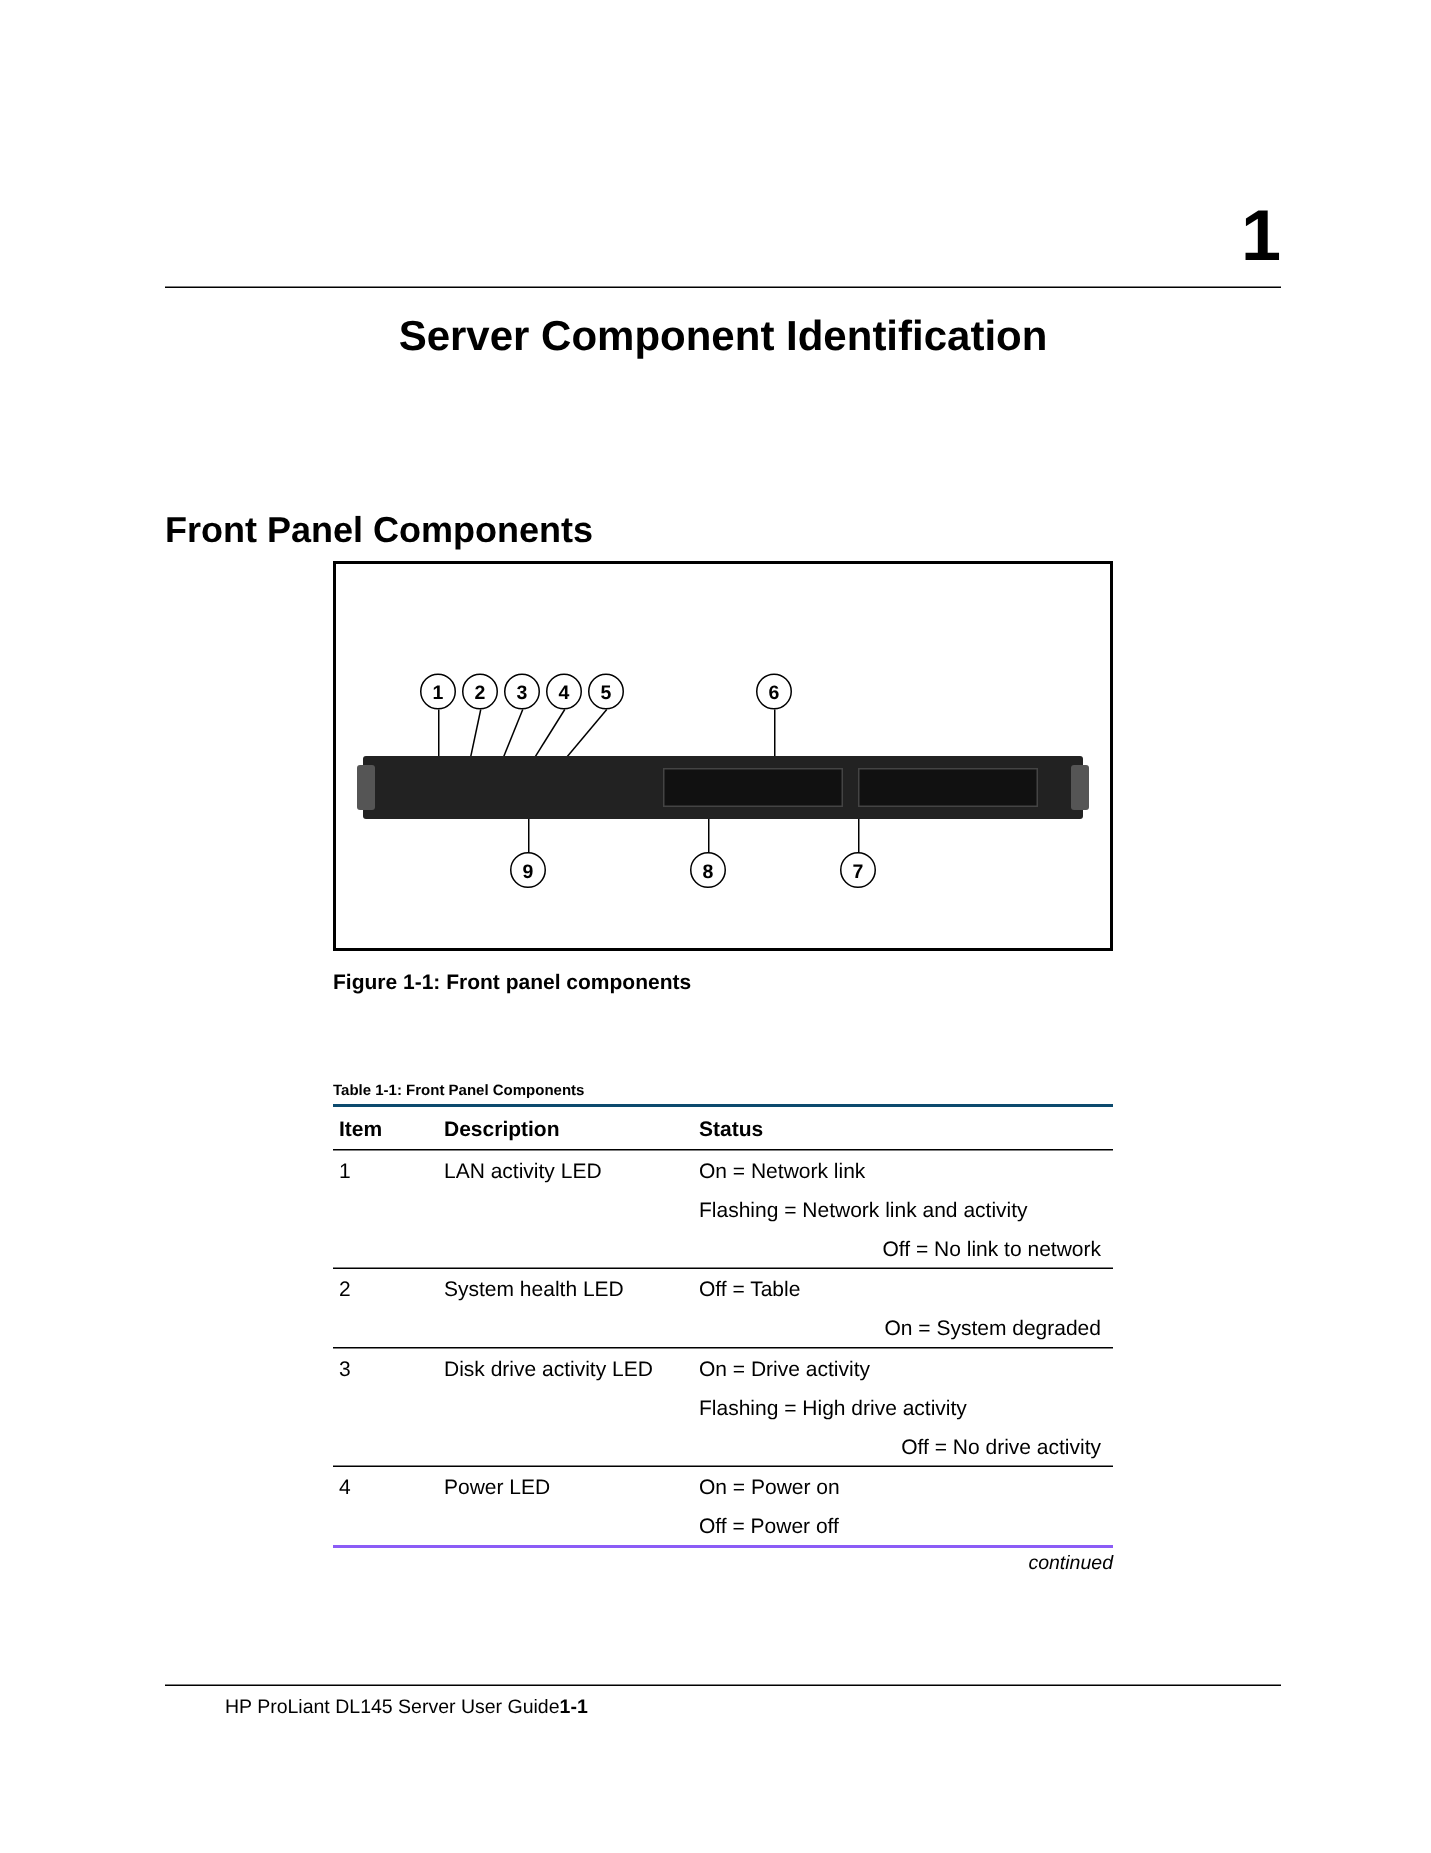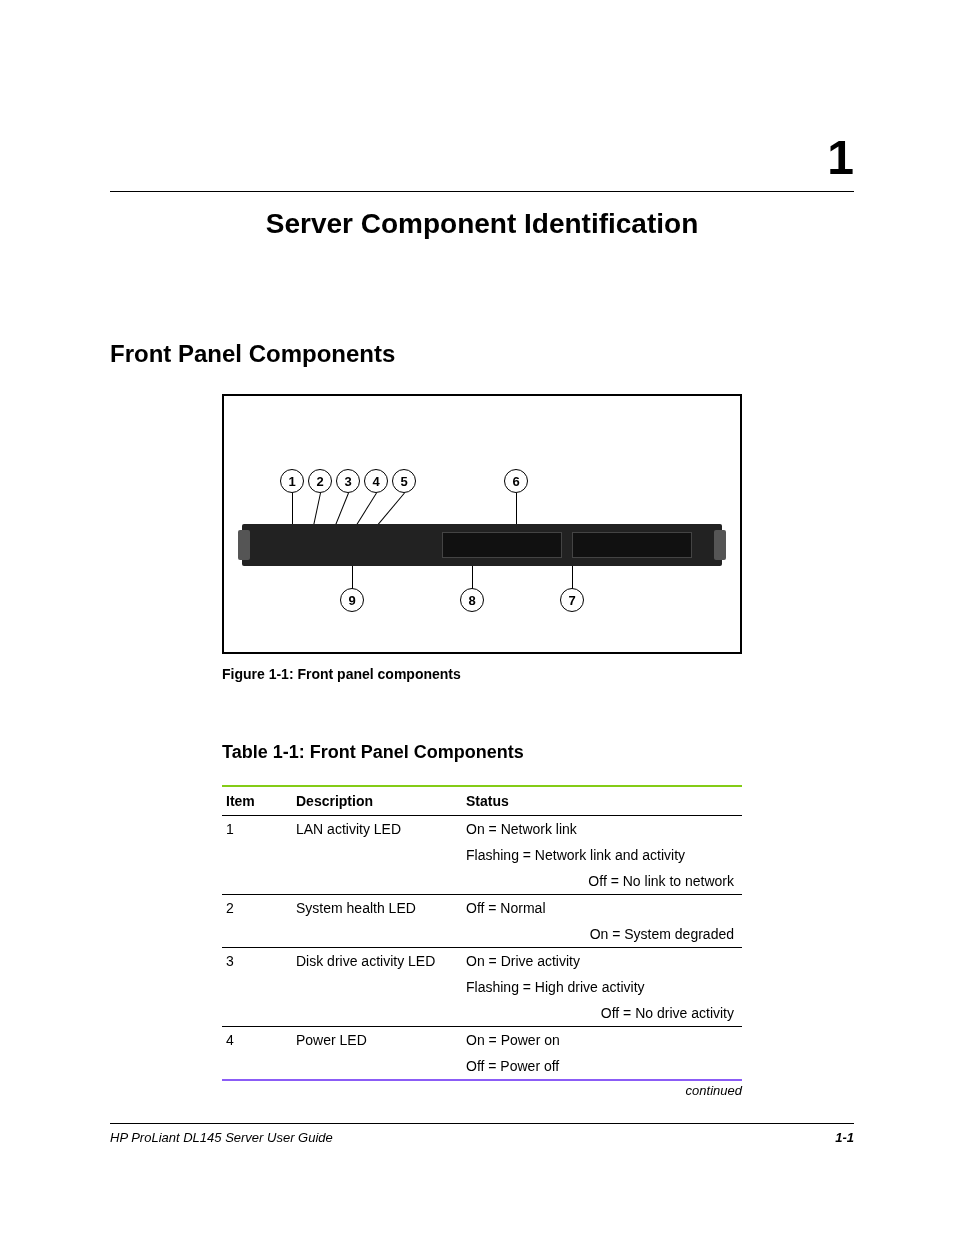--- a/index.html
+++ b/index.html
@@ -35,7 +35,7 @@
   .section-title {
     font-size: 24px;
     font-weight: bold;
-    margin-bottom: 26px;
+    margin-bottom: 6px;
   }
   .figure-area {
     margin-left: 112px;

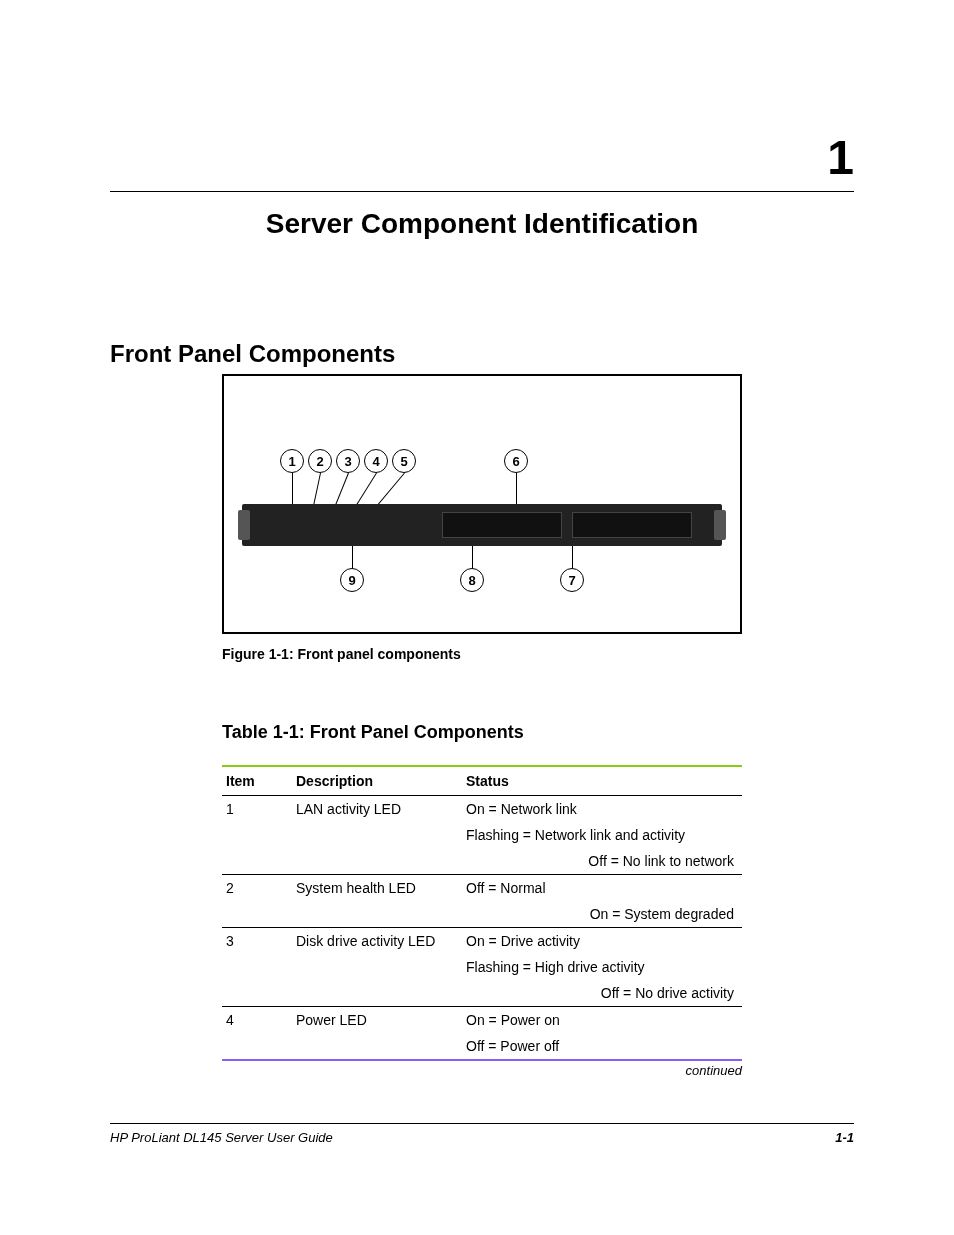--- a/index.html
+++ b/index.html
@@ -94,9 +94,9 @@
     margin-bottom: 60px;
   }
   .table-title {
-    font-size: 18px;
-    font-weight: bold;
-    margin-bottom: 22px;
+    font-size: 10px;
+    font-weight: bold;
+    margin-bottom: 3px;
   }
   .comp-table {
     width: 100%;

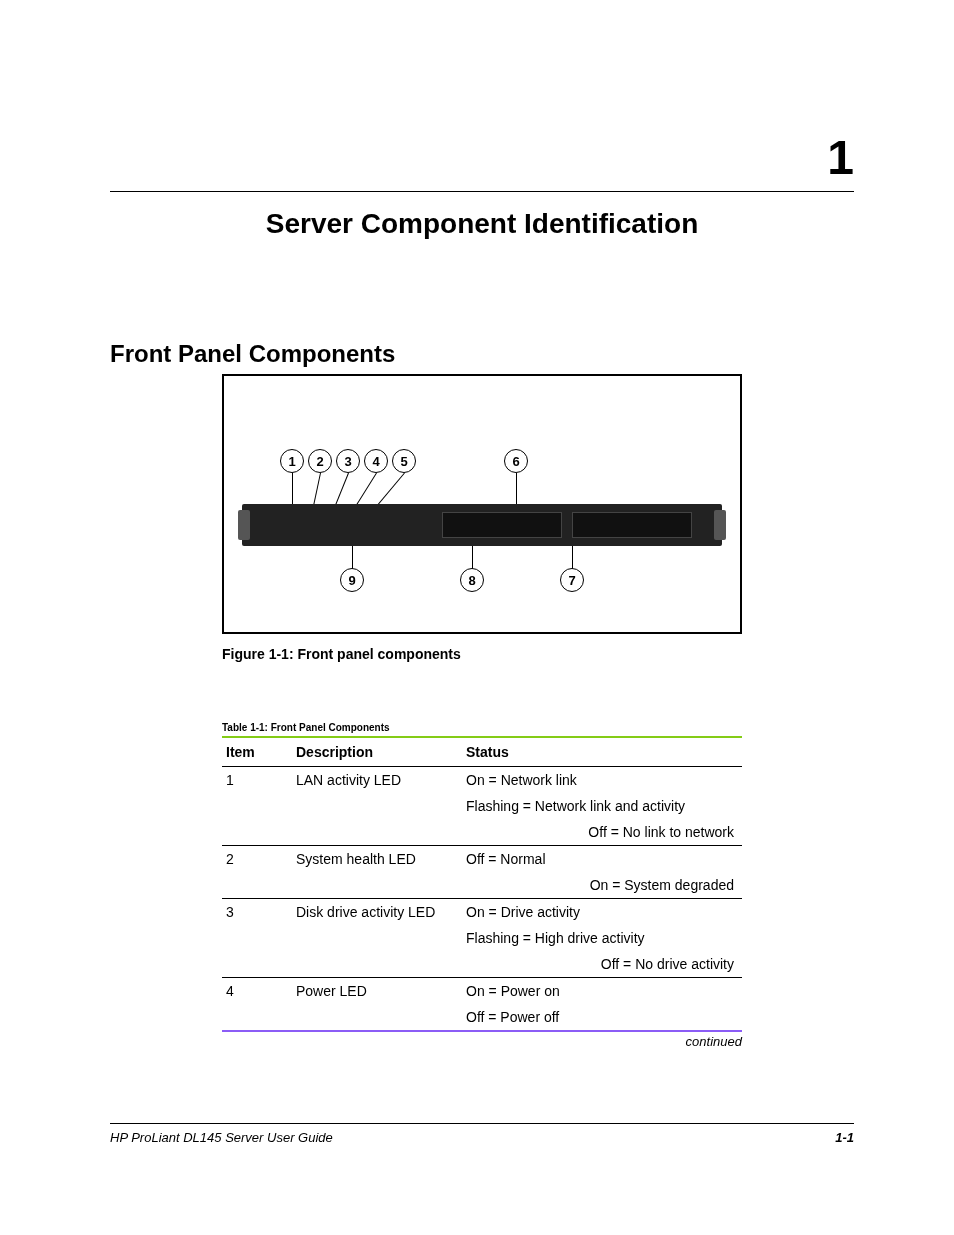--- a/index.html
+++ b/index.html
@@ -104,7 +104,7 @@
     font-size: 14px;
   }
   .comp-table thead tr {
-    border-top: 2px solid #84cc16;
+    border-top: 2px solid #0c4a6e;
     border-bottom: 1px solid #000;
   }
   .comp-table th {

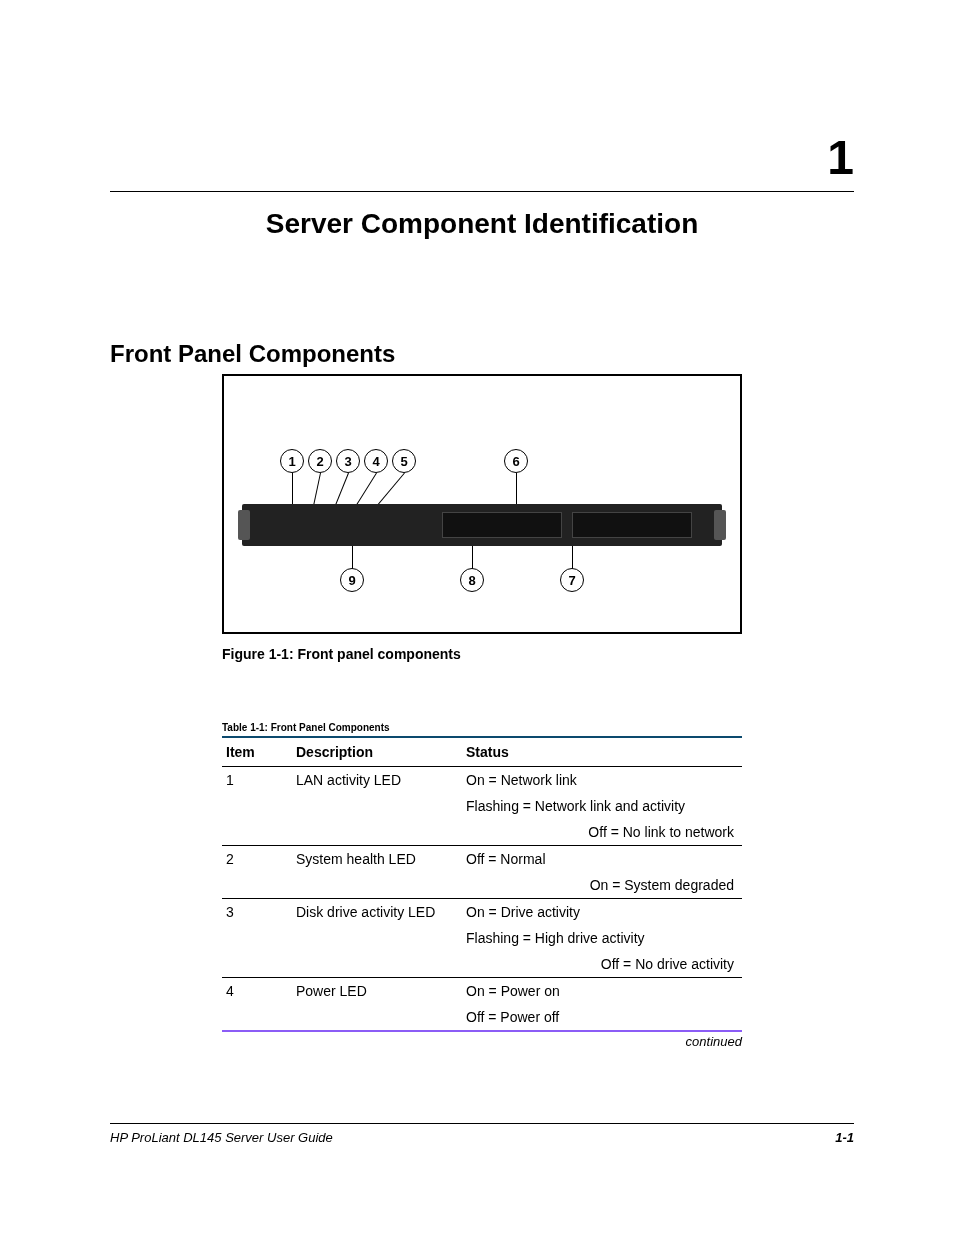--- a/index.html
+++ b/index.html
@@ -217,7 +217,7 @@
         <tr>
           <td>2</td>
           <td>System health LED</td>
-          <td>Off = Normal</td>
+          <td>Off = Table</td>
         </tr>
         <tr class="group-sep">
           <td></td>

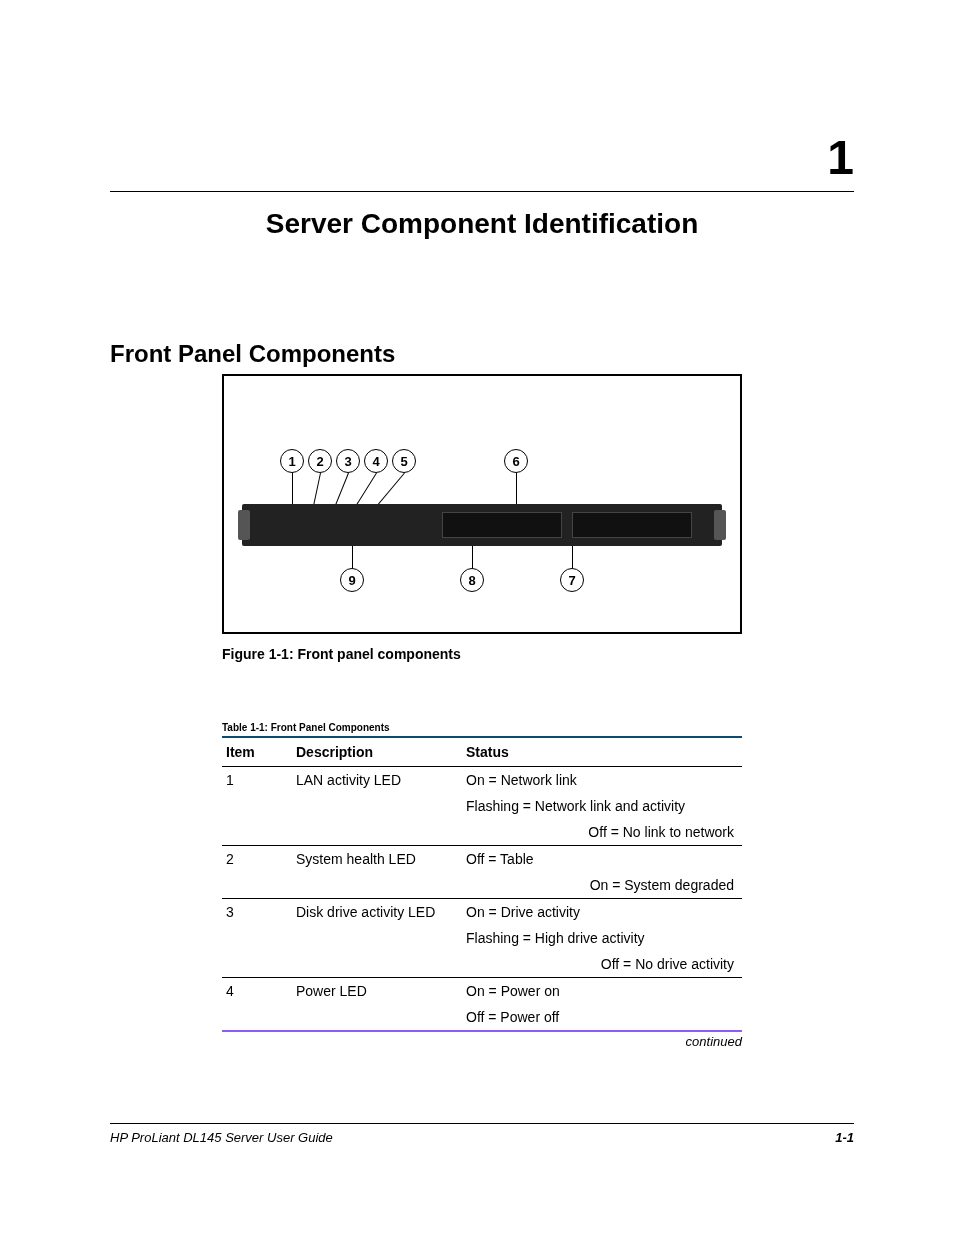--- a/index.html
+++ b/index.html
@@ -138,9 +138,9 @@
   }
   .footer-line {
     display: flex;
-    justify-content: space-between;
+    justify-content: flex-start;
     font-size: 13px;
-    font-style: italic;
+    margin-left: 40px;
   }
   .footer-line .pnum { font-weight: bold; }
 </style>

